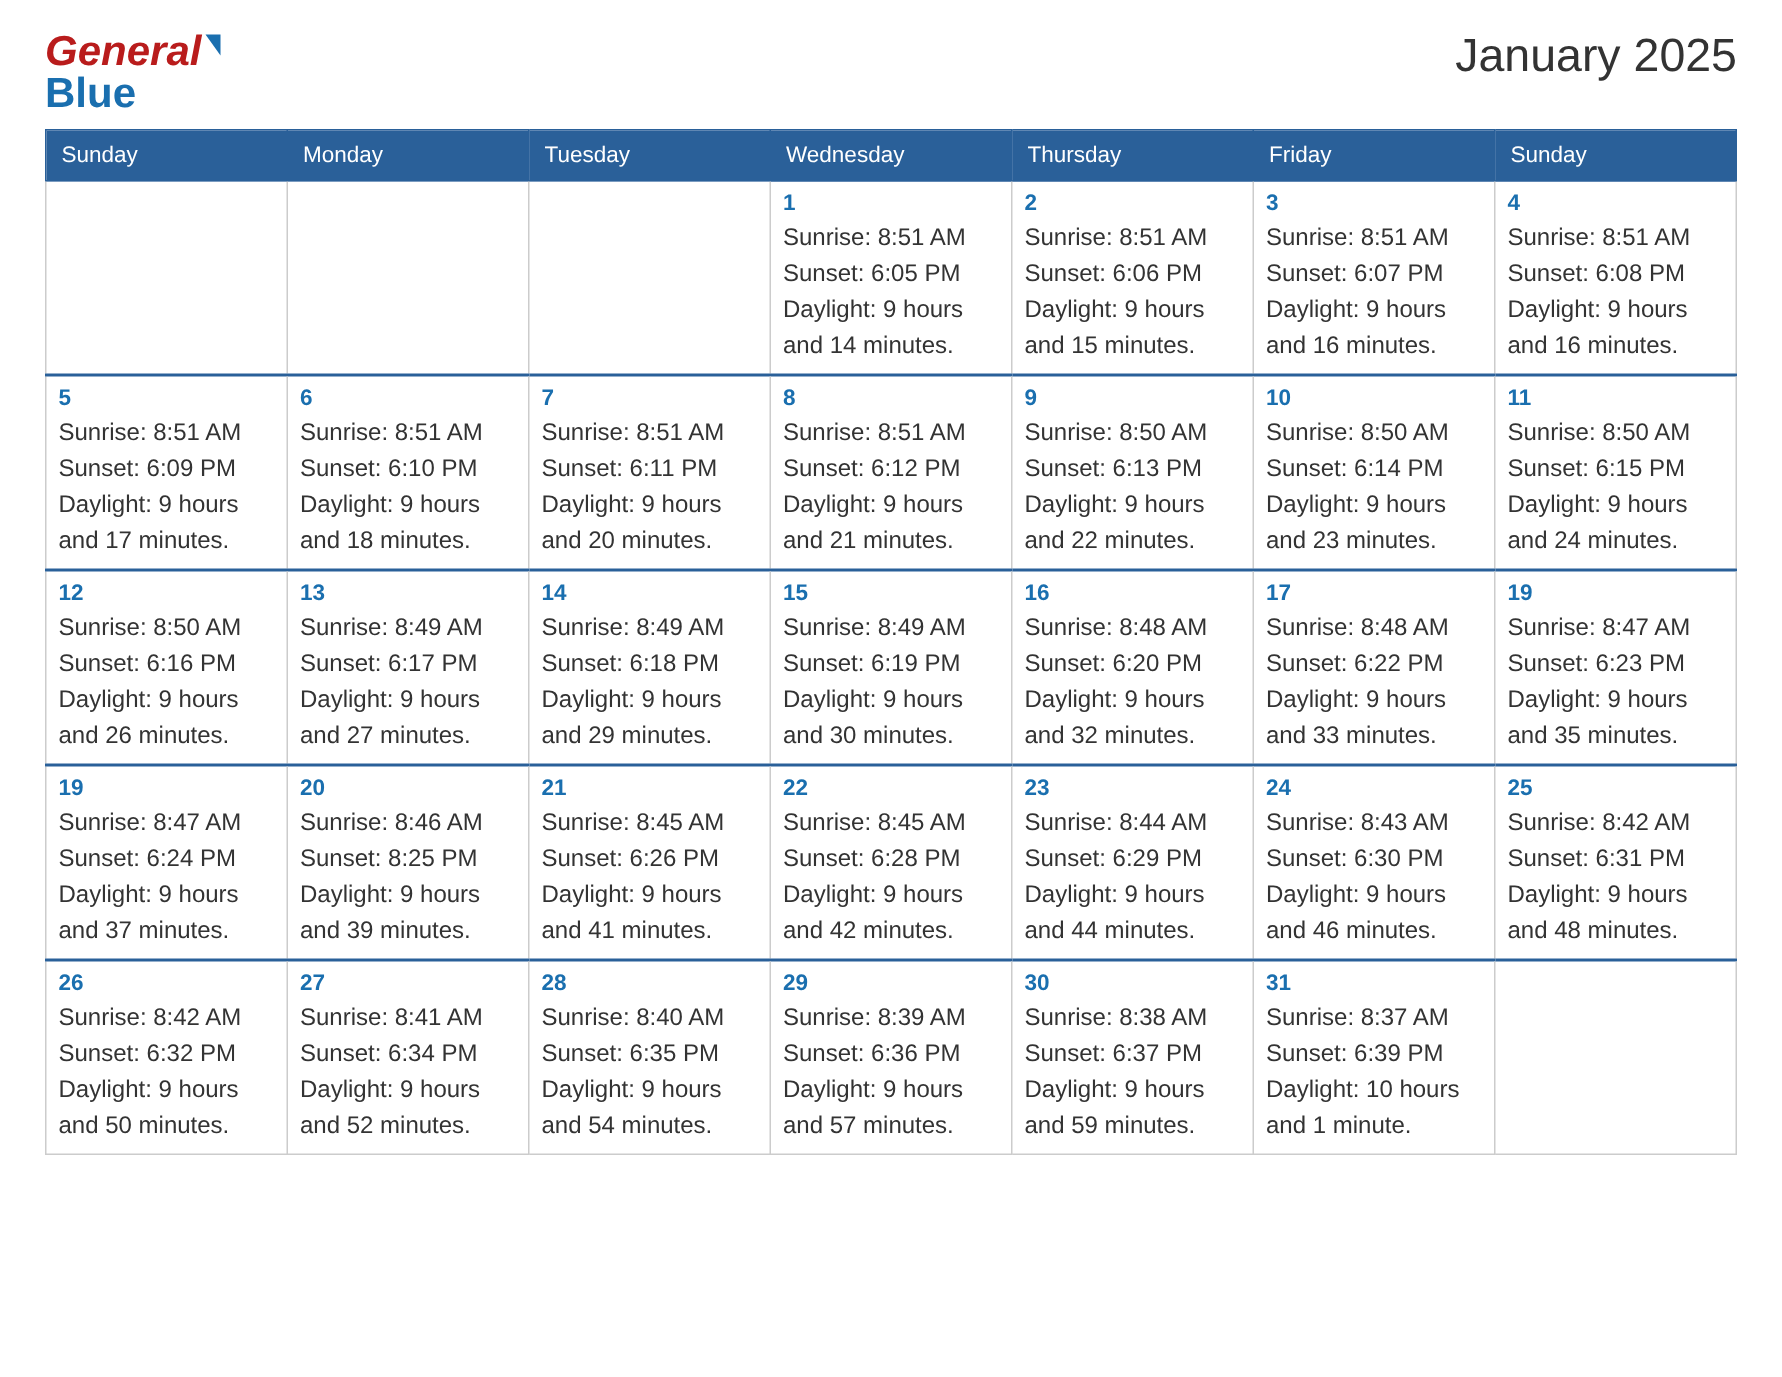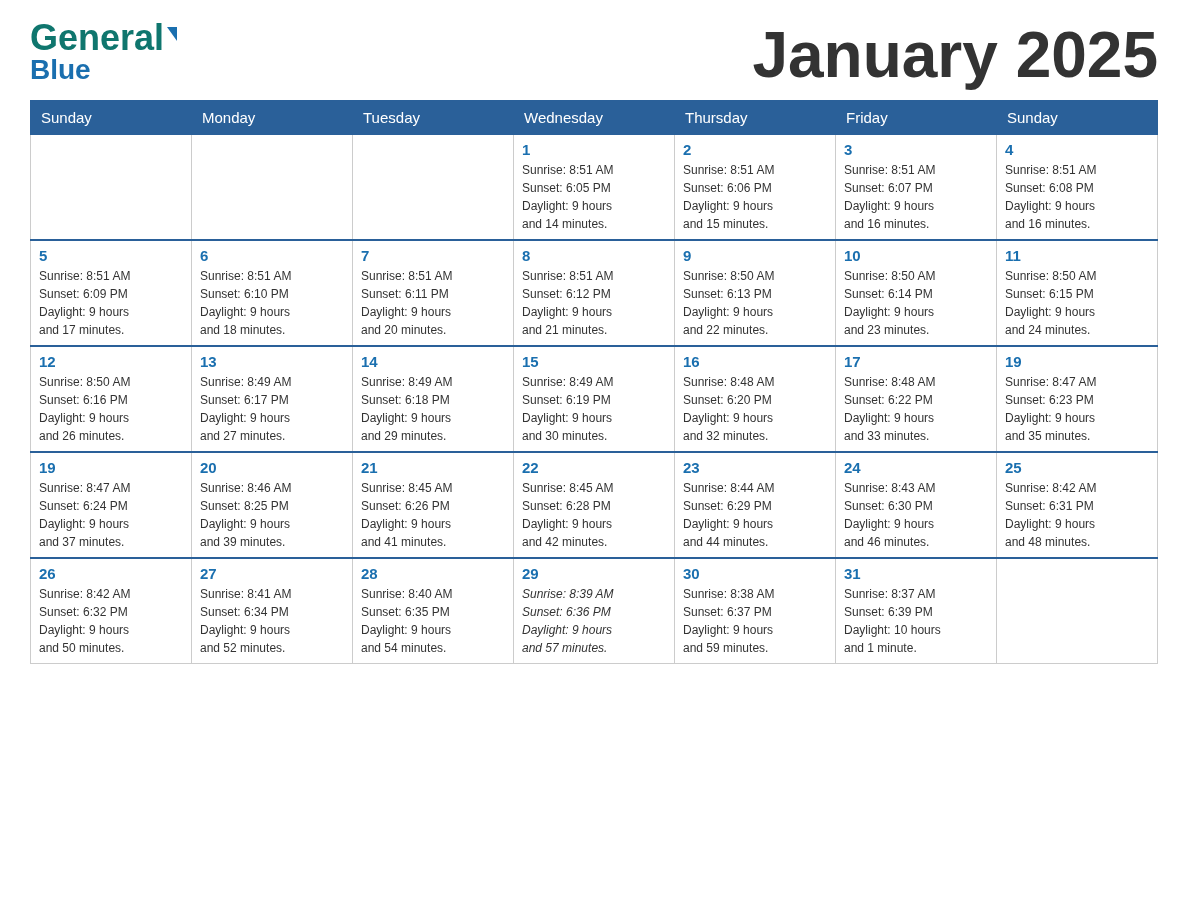--- a/index.html
+++ b/index.html
@@ -22,10 +22,11 @@
       align-items: flex-start;
     }
     .logo-general {
-      font-size: 36px;
+      font-size: 28px;
       font-weight: bold;
-      color: #0f766e;
+      color: #b91c1c;
       line-height: 1;
+      font-style: italic;
     }
     .logo-blue {
       font-size: 28px;

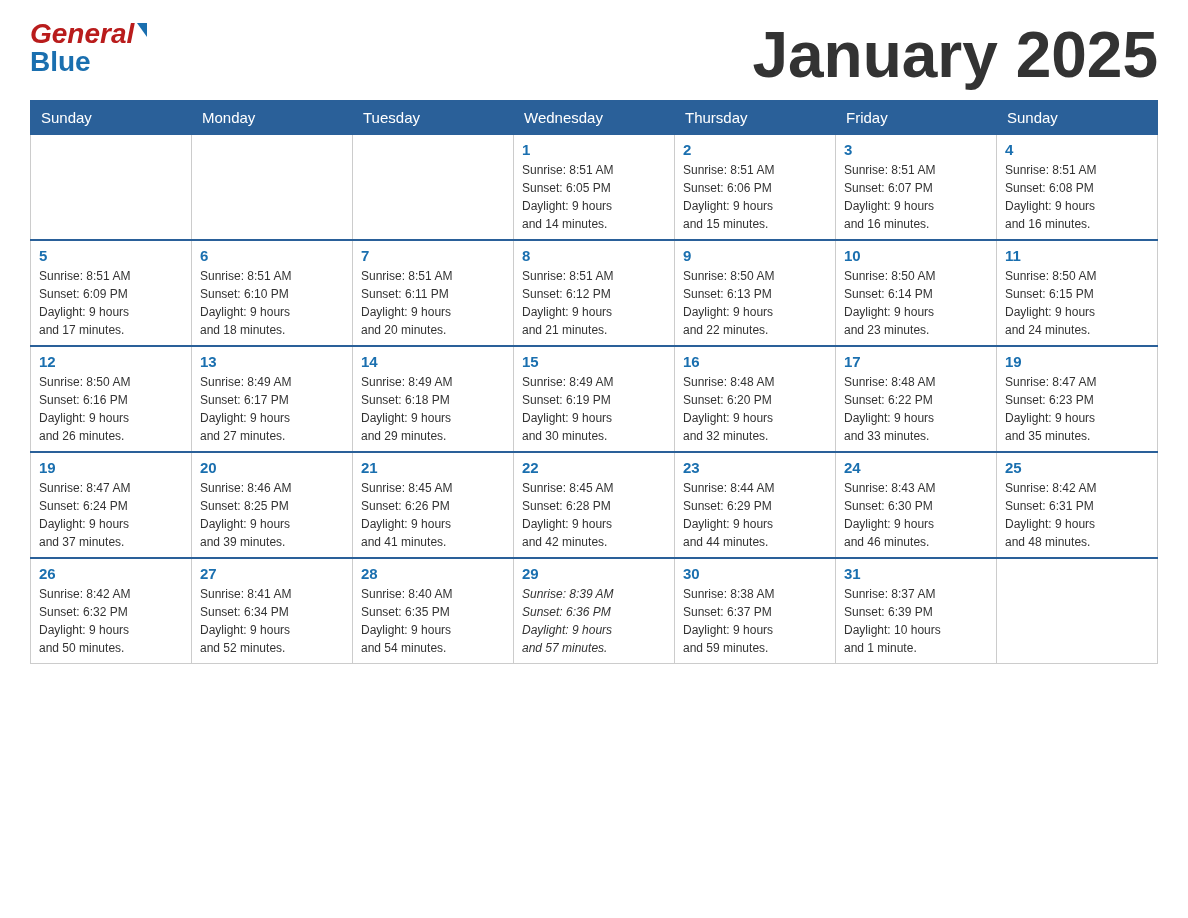--- a/index.html
+++ b/index.html
@@ -50,8 +50,8 @@
       text-align: right;
     }
     .month-title {
-      font-size: 64px;
-      font-weight: bold;
+      font-size: 31px;
+      font-weight: normal;
       color: #333;
       line-height: 1.1;
     }

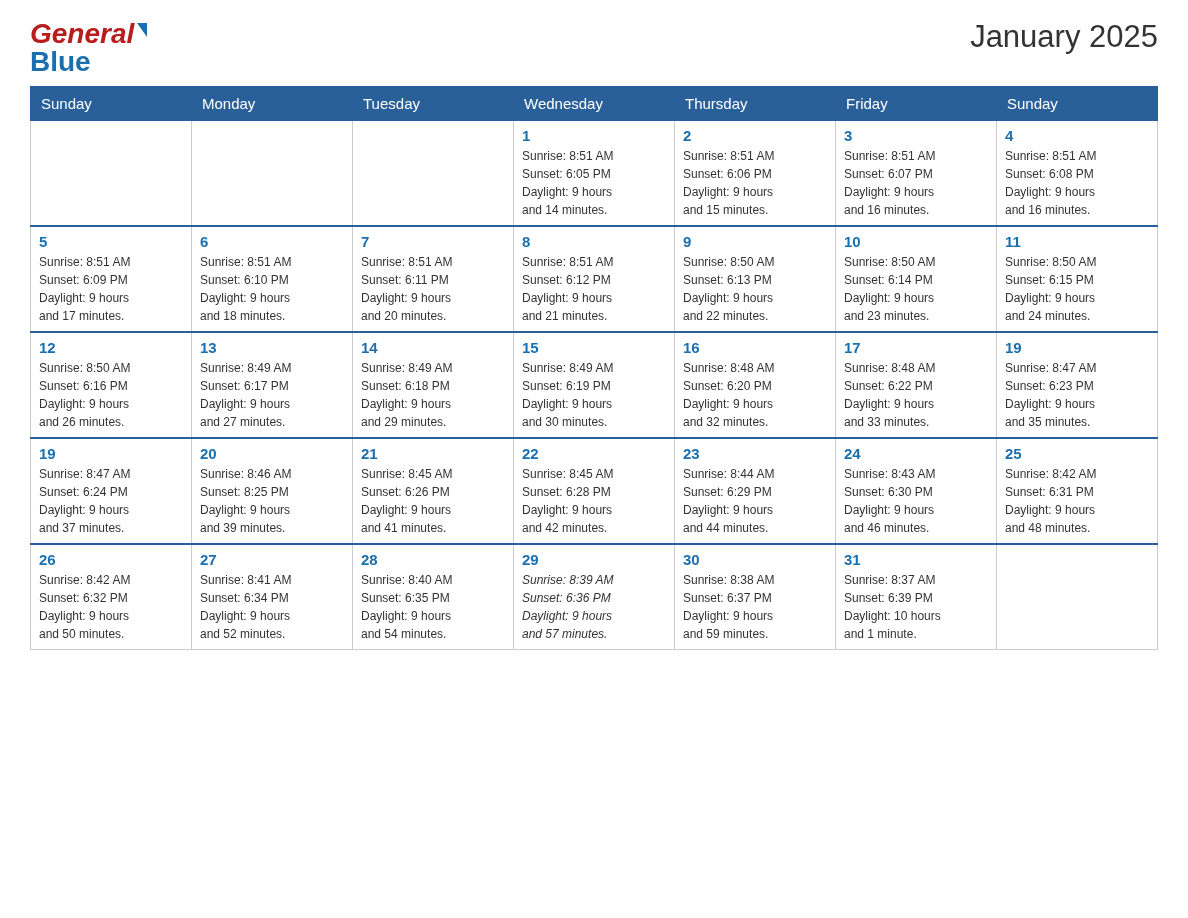--- a/index.html
+++ b/index.html
@@ -92,7 +92,7 @@
       margin-bottom: 3px;
     }
     .day-info {
-      font-size: 12px;
+      font-size: 16px;
       color: #333;
       line-height: 1.5;
     }

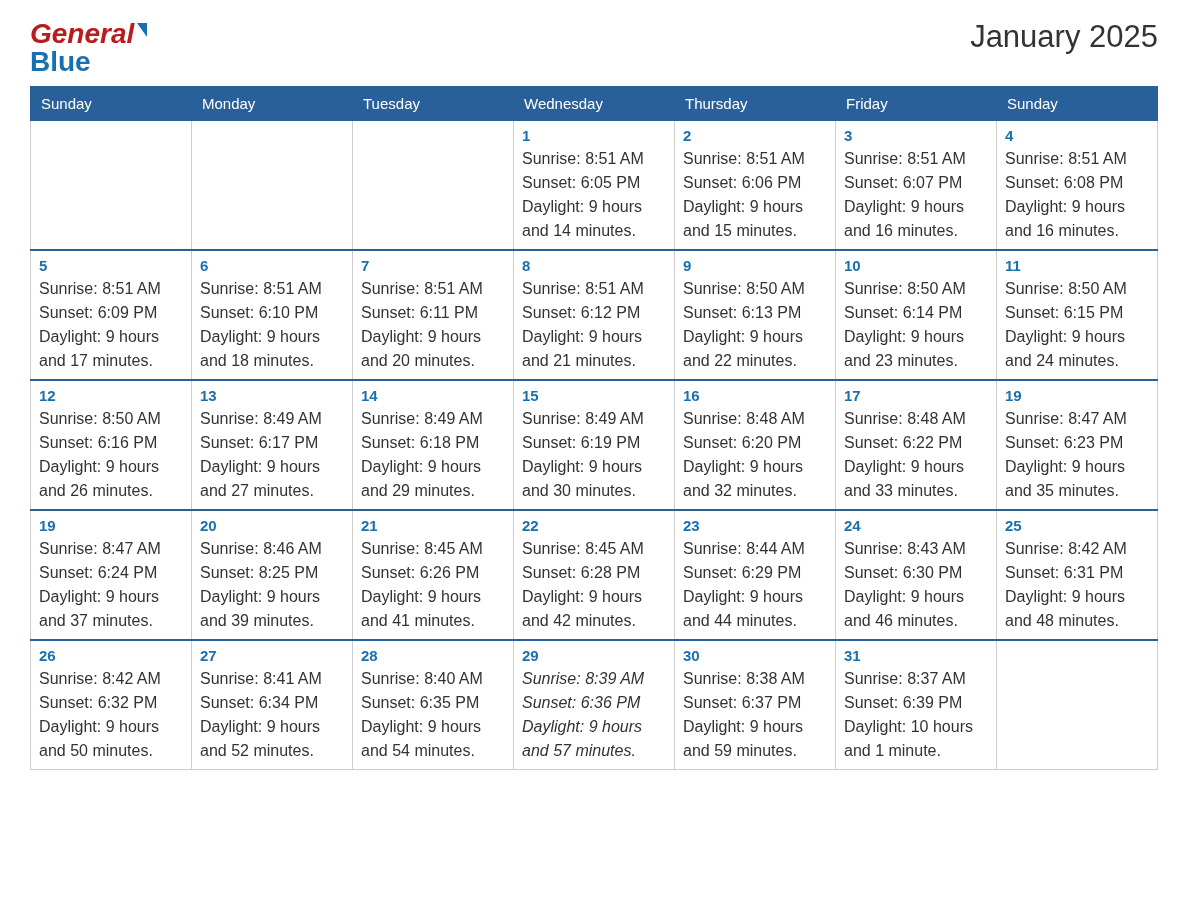--- a/index.html
+++ b/index.html
@@ -342,7 +342,7 @@
         </td>
         <td>
           <span class="day-num">29</span>
-          <div class="day-info" style="white-space: pre-line; font-style: italic;">Sunrise: 8:39 AM
+          <div class="day-info" style="white-space: pre-line;">Sunrise: 8:39 AM
 Sunset: 6:36 PM
 Daylight: 9 hours
 and 57 minutes.</div>

